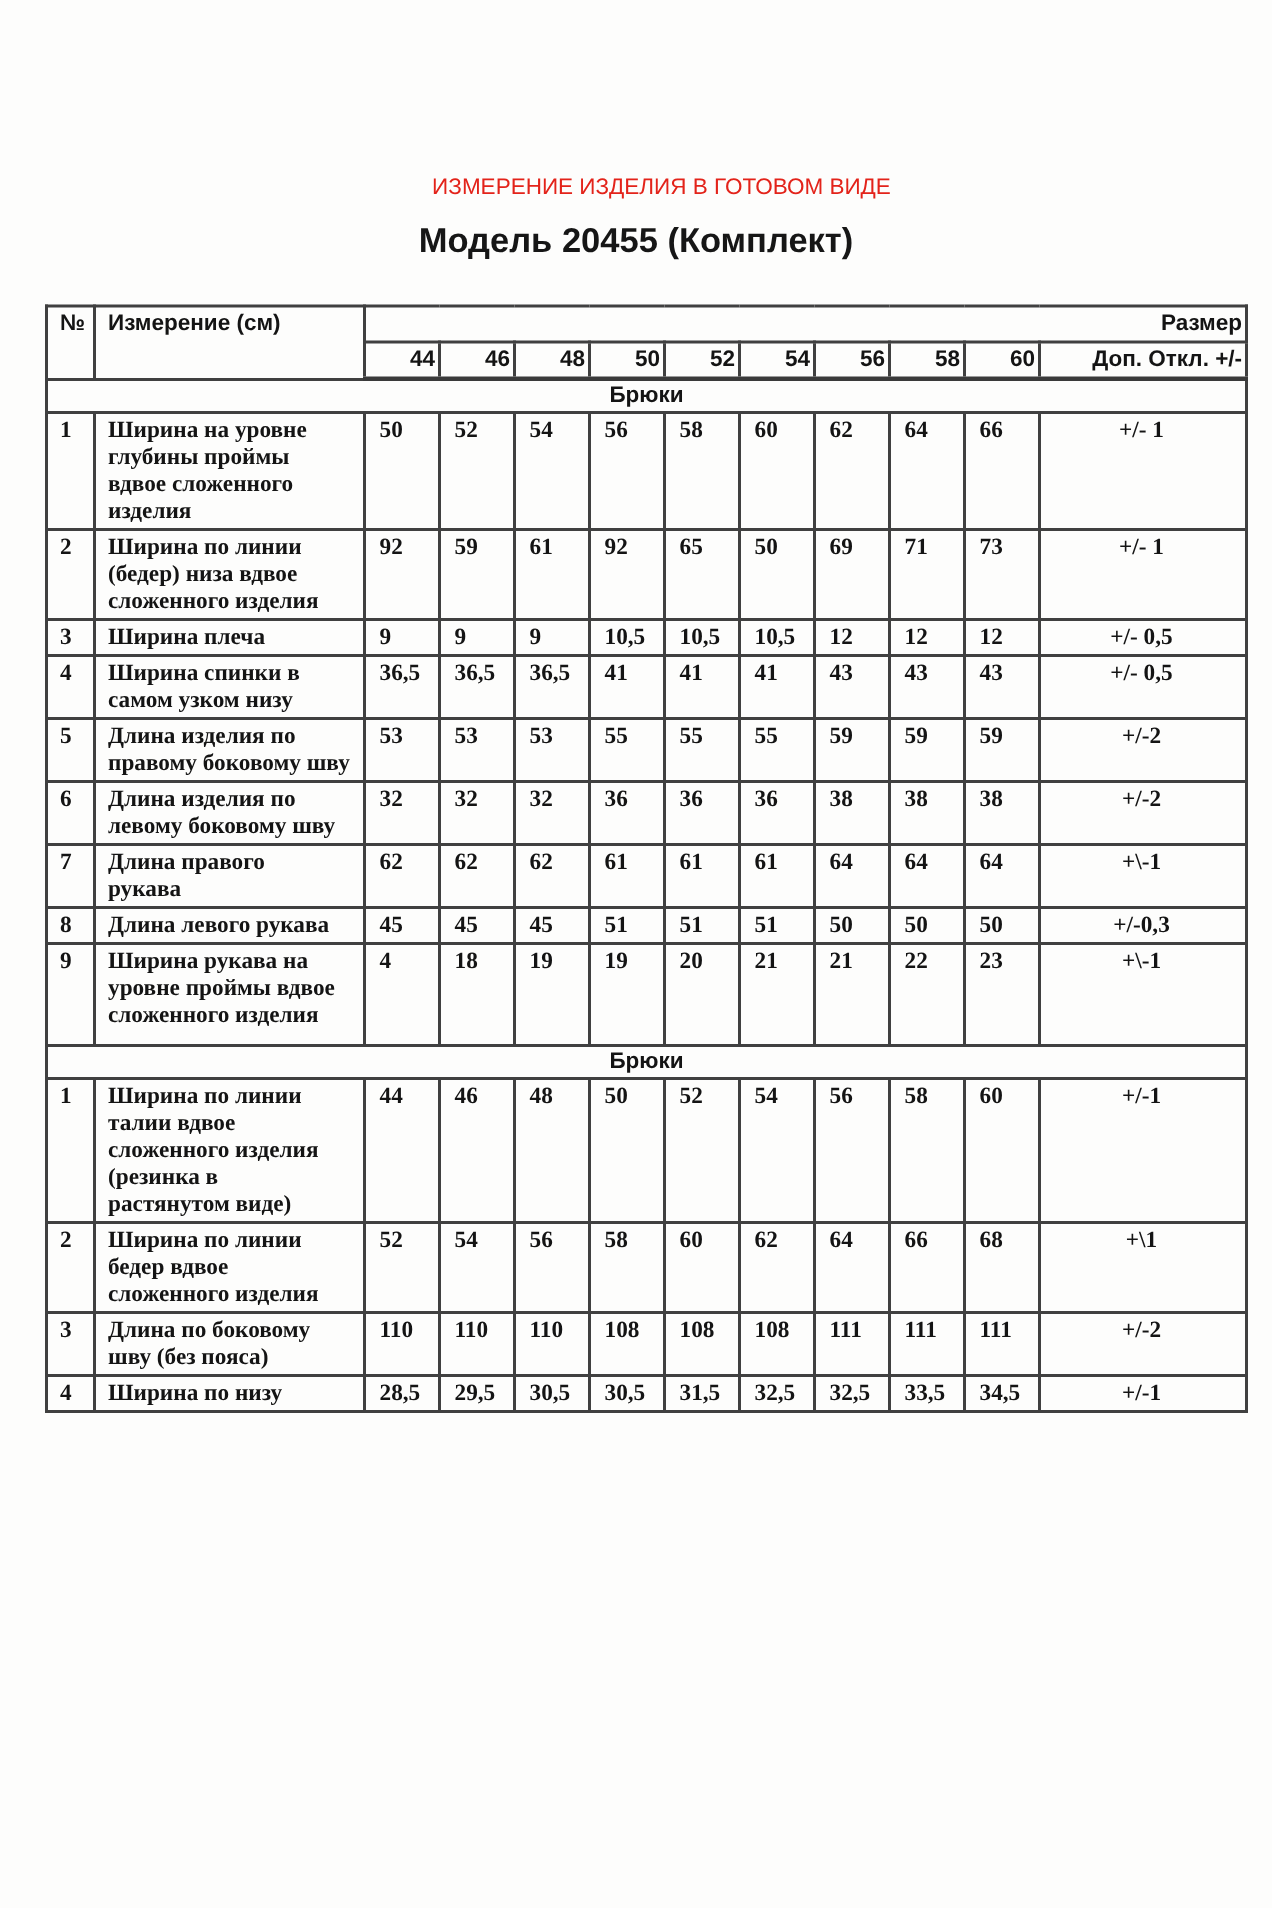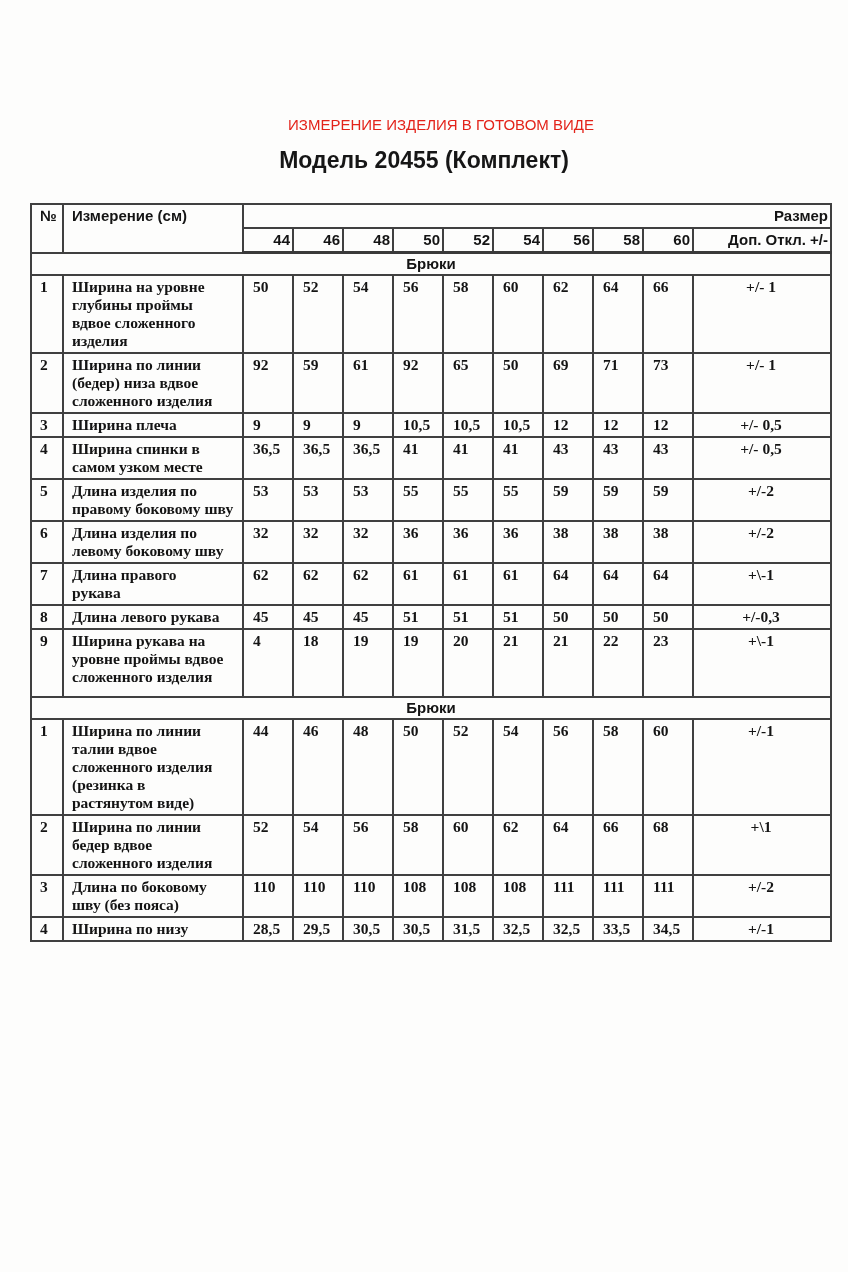--- a/index.html
+++ b/index.html
@@ -188,7 +188,7 @@
         <tr>
           <td class="num-cell">4</td>
           <td class="label-cell">Ширина спинки в
-самом узком месте</td>
+самом узком низу</td>
           <td class="value-cell">36,5</td>
           <td class="value-cell">36,5</td>
           <td class="value-cell">36,5</td>

